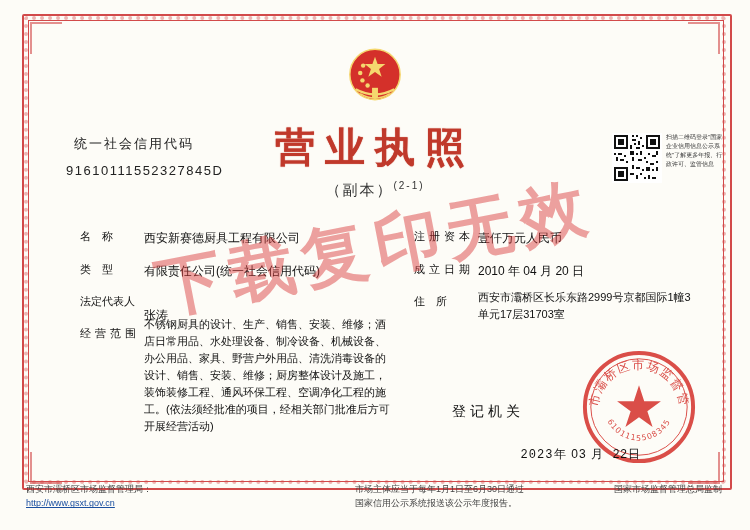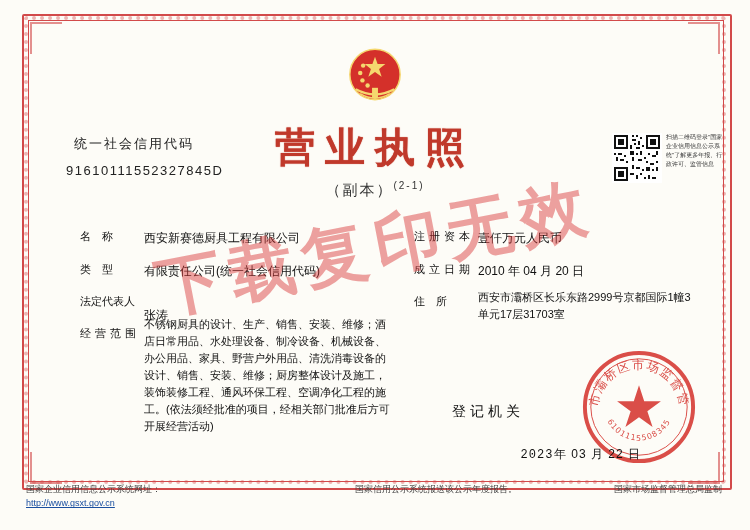--- a/index.html
+++ b/index.html
@@ -111,7 +111,7 @@
   .date-line span{display:inline-block;}
   .d-year{width:34px;text-align:center;font-family:Liberation Mono, monospace;}
   .d-m{width:24px;text-align:center;}
-  .d-d{width:24px;text-align:center;}
+  .d-d{width:24px;text-align:right;}
 
   
   .seal{

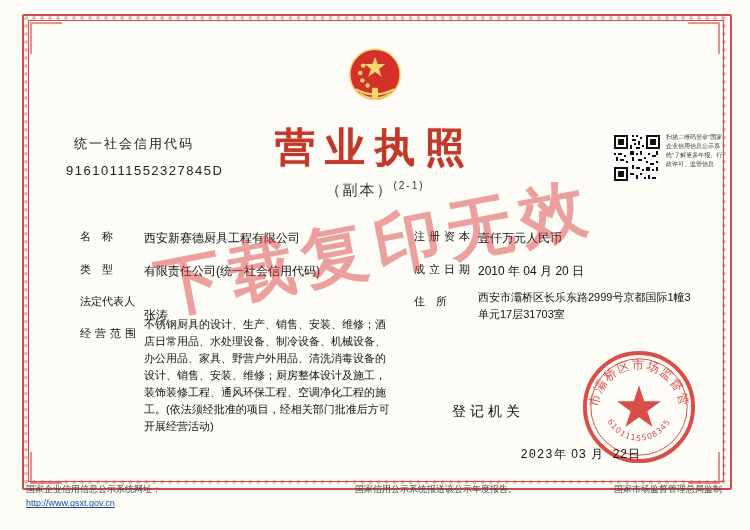--- a/index.html
+++ b/index.html
@@ -270,7 +270,7 @@
 
   <div class="footer">
     <div class="f-left">
-      <div>国家企业信用信息公示系统网址：</div>
+      <div>西安市灞桥区市场监督管理局：</div>
       <div><a href="#">http://www.gsxt.gov.cn</a></div>
     </div>
     <div class="f-mid">

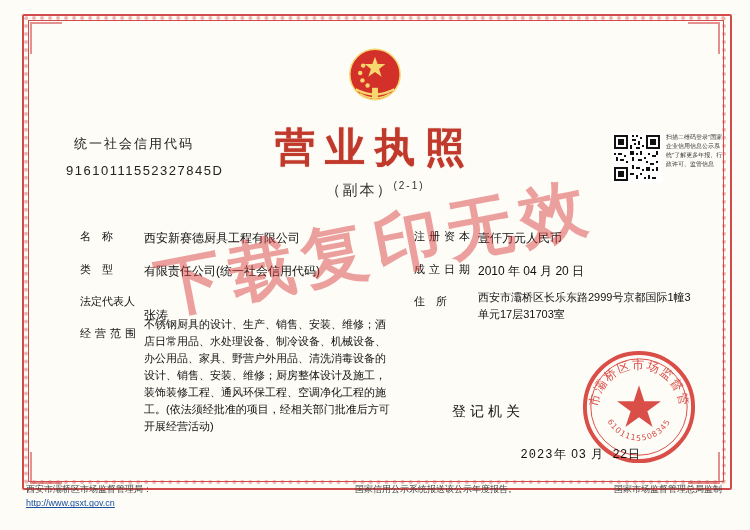--- a/index.html
+++ b/index.html
@@ -274,6 +274,7 @@
       <div><a href="#">http://www.gsxt.gov.cn</a></div>
     </div>
     <div class="f-mid">
+      <div>市场主体应当于每年1月1日至6月30日通过</div>
       <div>国家信用公示系统报送该公示年度报告。</div>
     </div>
     <div class="f-right">

